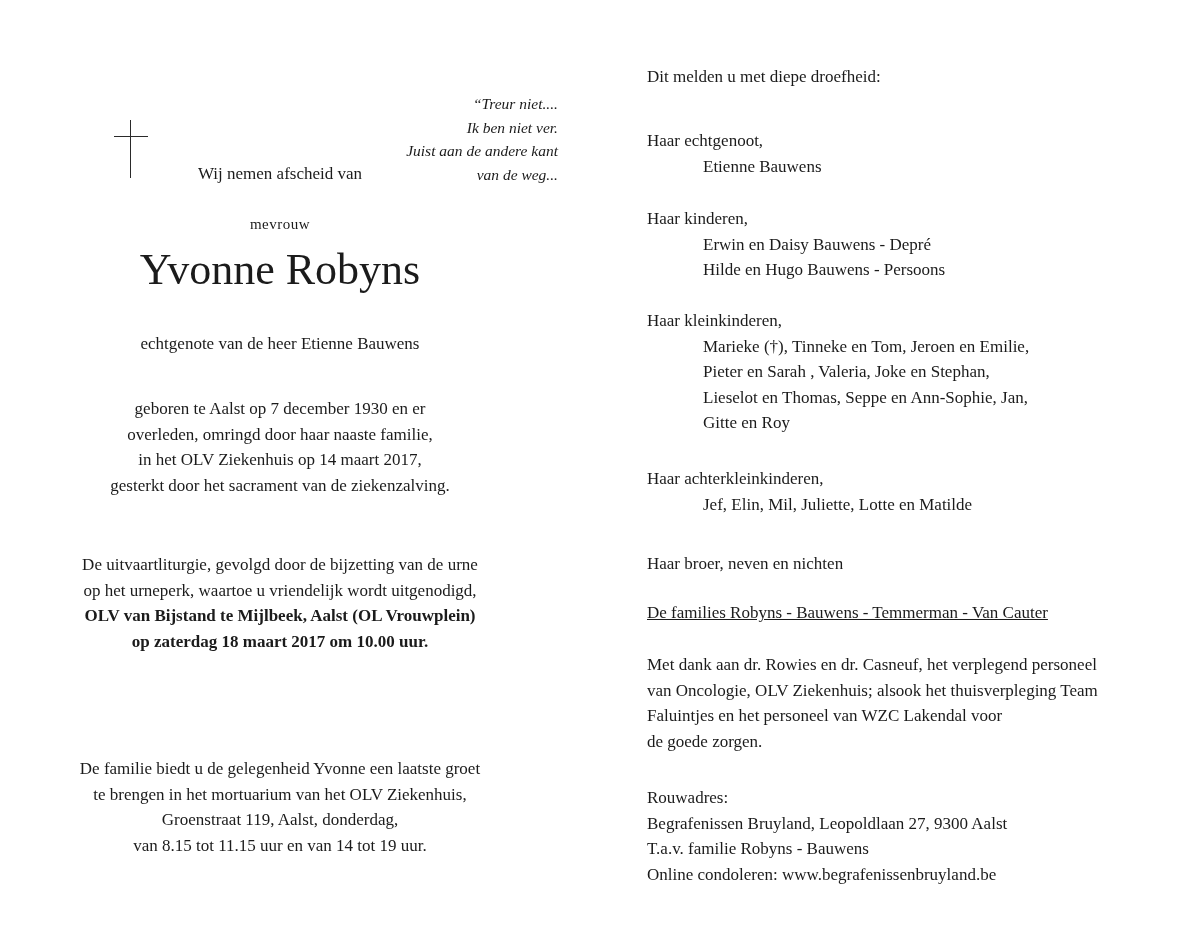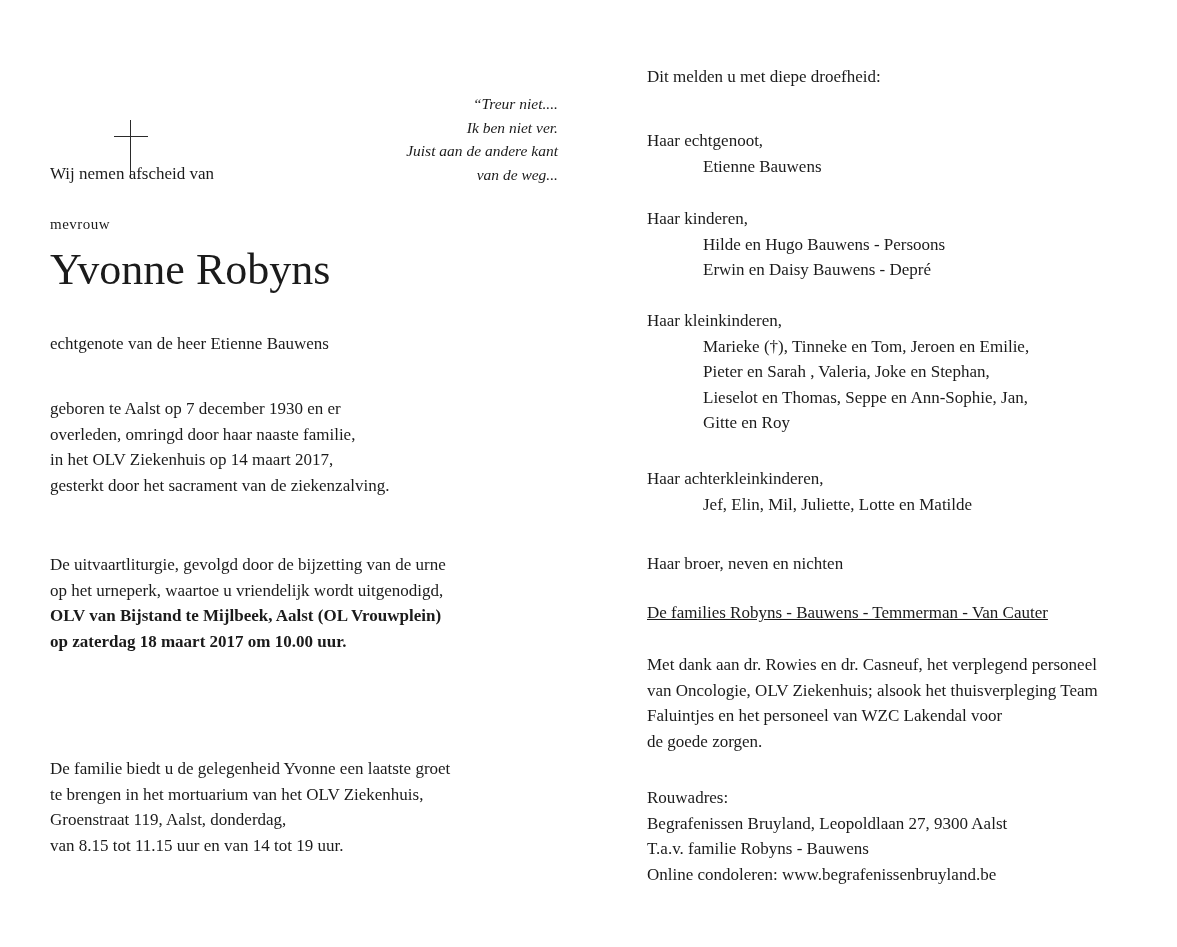--- a/index.html
+++ b/index.html
@@ -12,7 +12,7 @@
   .line { white-space:nowrap; }
 
   
-  .lp { position:absolute; left:50px; width:460px; text-align:left; font-size:17px; }
+  .lp { position:absolute; left:50px; width:460px; text-align:center; font-size:17px; }
   .poem {
     position:absolute; top:47px; left:258px; width:300px;
     text-align:right; font-style:italic; font-size:15.5px; line-height:23.5px;margin-top:45px;

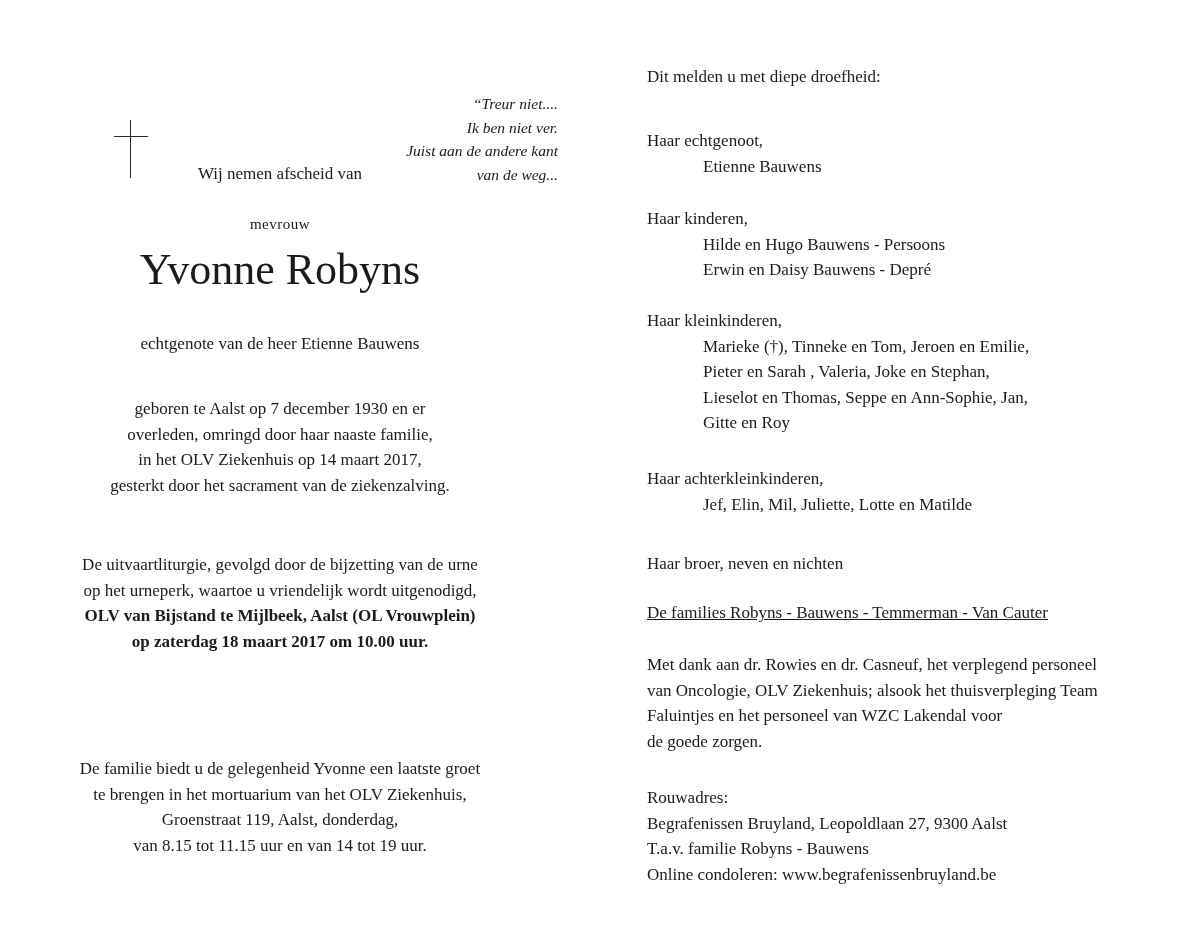--- a/index.html
+++ b/index.html
@@ -99,8 +99,8 @@
   <div class="rp sec2">
     <div class="line">Haar kinderen,</div>
     <div class="names">
+      <div class="line">Erwin en Daisy Bauwens - Depré</div>
       <div class="line">Hilde en Hugo Bauwens - Persoons</div>
-      <div class="line">Erwin en Daisy Bauwens - Depré</div>
     </div>
   </div>
 

